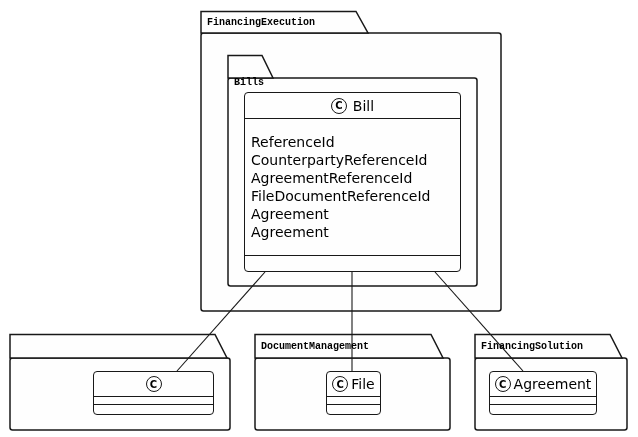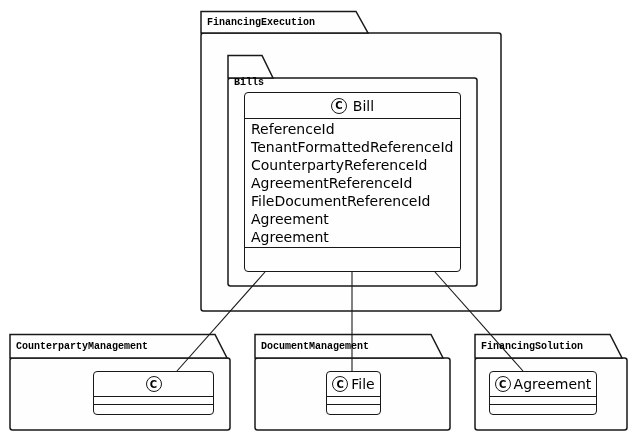--- a/index.html
+++ b/index.html
@@ -31,7 +31,7 @@
     display:flex; align-items:center; justify-content:center;
     font-size:10px; font-weight:bold; flex:0 0 auto;
   }
-  .attrs   { flex:0 0 auto; border-top:1.2px solid var(--line,#181818); padding:1px 0; }
+  .attrs   { flex:0 0 auto; border-top:1.2px solid var(--line,#181818); padding:14px 0; }
   .uml-class.small .attrs { height:7px; padding:0; }
   .attr    { font-size:14px; line-height:18px; padding:0 6px; white-space:nowrap; }
   .methods { flex:1 1 auto; border-top:1.2px solid var(--line,#181818); }

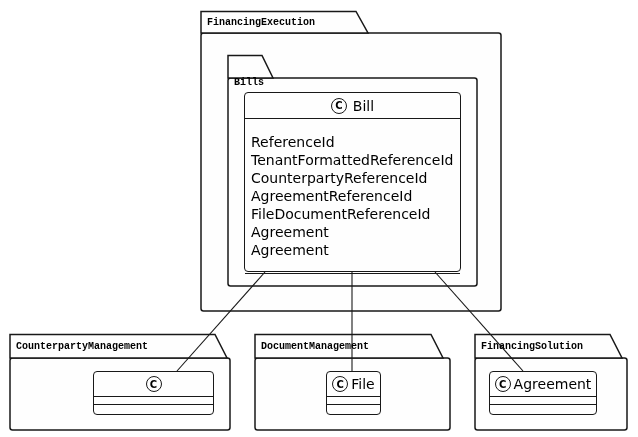--- a/index.html
+++ b/index.html
@@ -76,7 +76,6 @@
     </div>
     <div class="attrs">
       <div class="attr">ReferenceId</div>
-      <div class="attr">TenantFormattedReferenceId</div>
       <div class="attr">CounterpartyReferenceId</div>
       <div class="attr">AgreementReferenceId</div>
       <div class="attr">FileDocumentReferenceId</div>

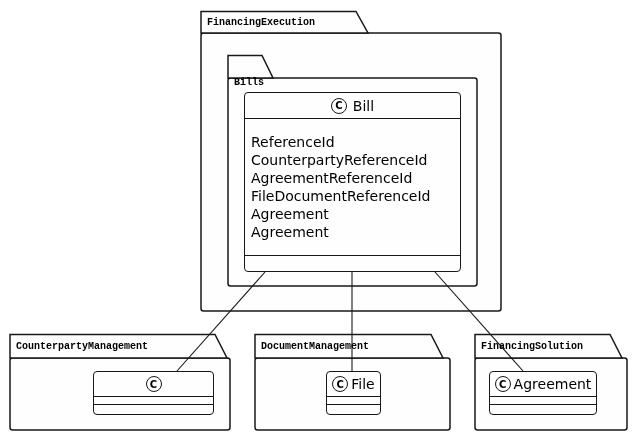--- a/index.html
+++ b/index.html
@@ -65,7 +65,6 @@
 
   <div class="pkg-label" style="left:207px; top:11px;">FinancingExecution</div>
   <div class="pkg-label" style="left:234px; top:71px;">Bills</div>
-  <div class="pkg-label" style="left:16px; top:335px;">CounterpartyManagement</div>
   <div class="pkg-label" style="left:261px; top:335px;">DocumentManagement</div>
   <div class="pkg-label" style="left:481px; top:335px;">FinancingSolution</div>
 

